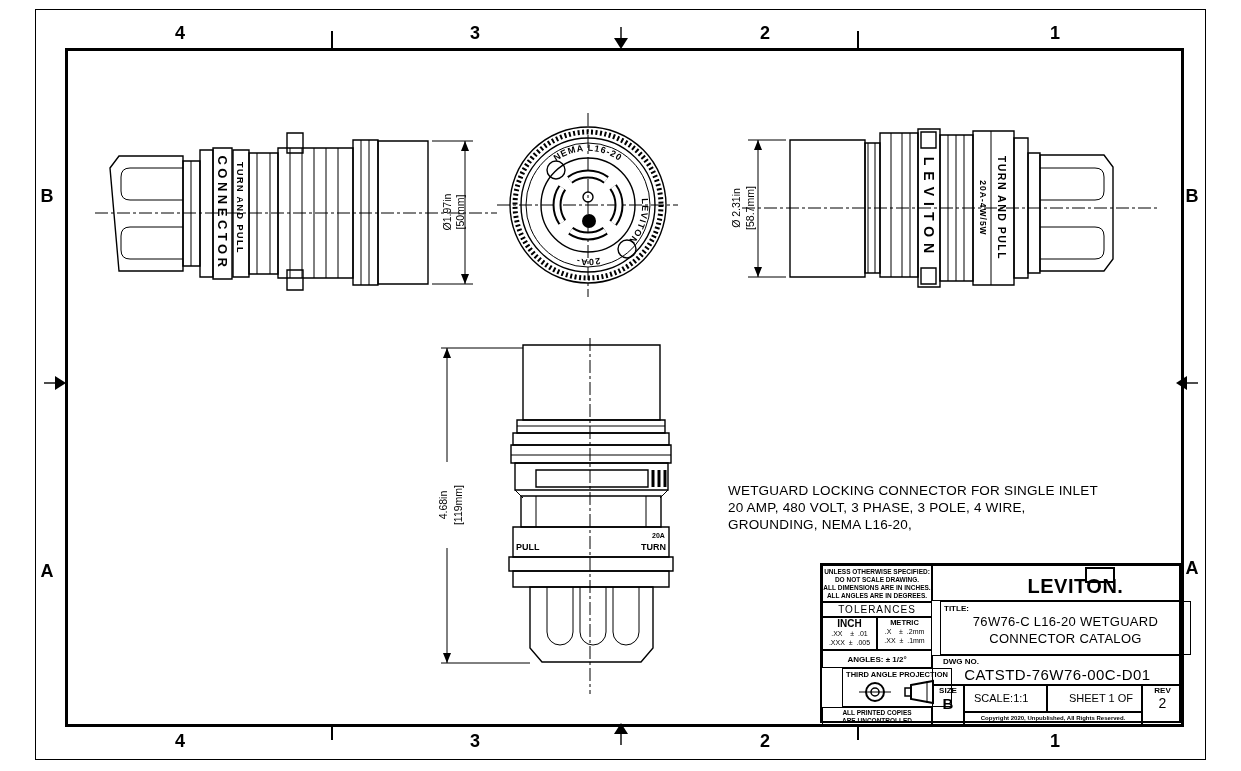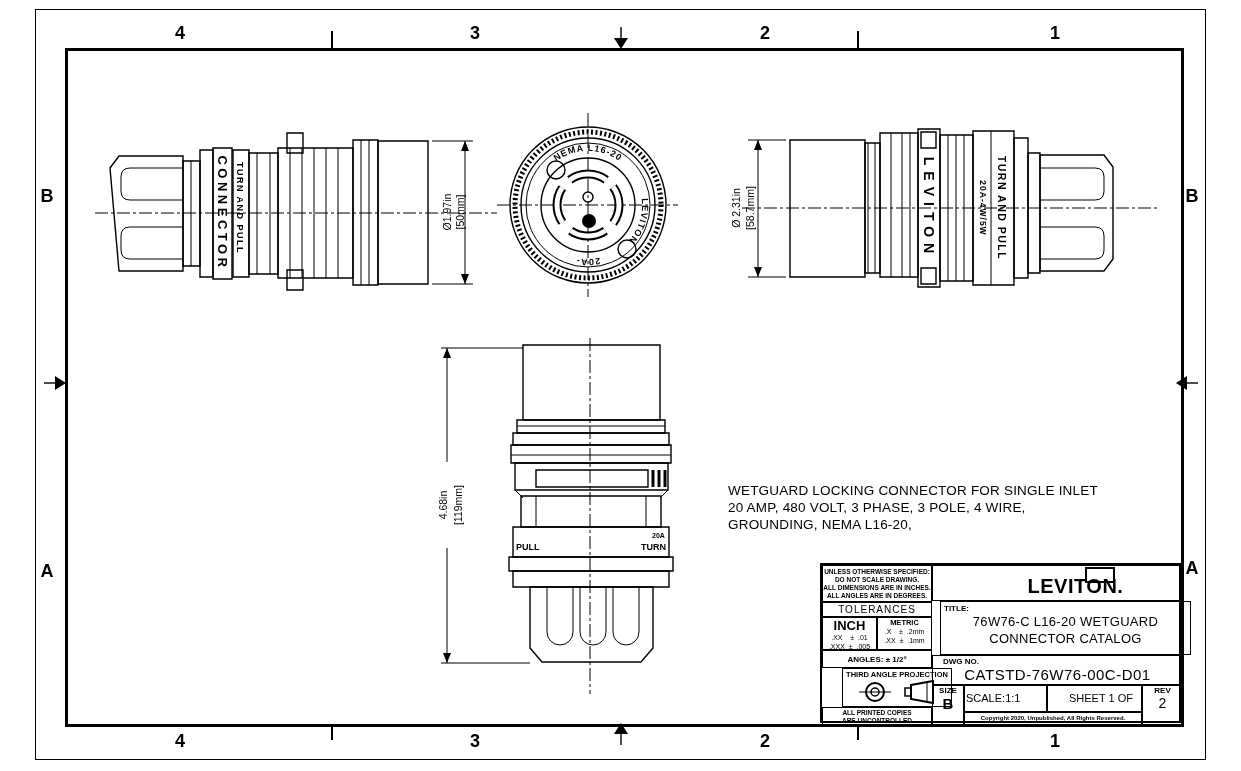--- a/index.html
+++ b/index.html
@@ -234,7 +234,7 @@
     </div>
     <div class="cell hdr" style="left:0;top:37px;width:110px;height:15px;line-height:14px;">TOLERANCES</div>
     <div class="cell" style="left:0;top:52px;width:55px;height:33px;text-align:center;">
-      <div class="lbl" style="font-size:13px;">INCH</div>
+      <div class="lbl" style="font-size:10px;">INCH</div>
       <div class="tolrow">.XX    ±  .01</div>
       <div class="tolrow">.XXX  ±  .005</div>
     </div>

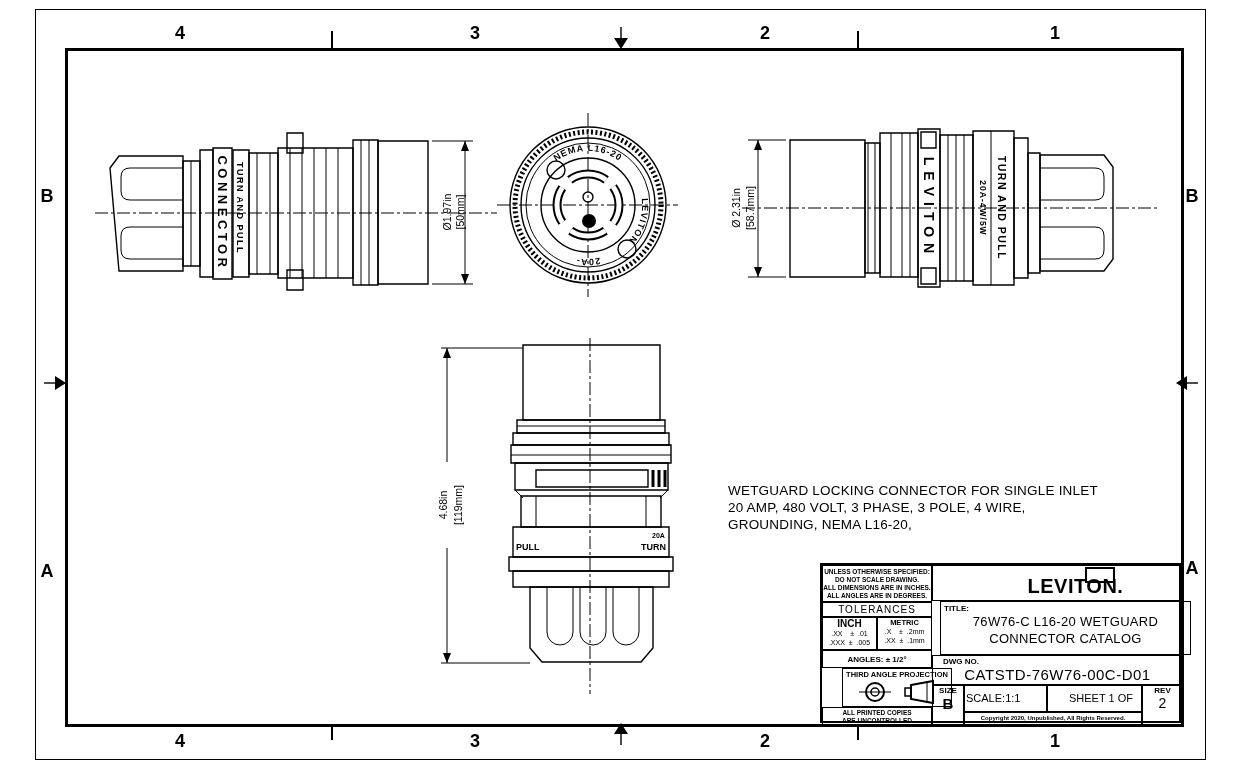--- a/index.html
+++ b/index.html
@@ -277,7 +277,7 @@
       <div class="lbl">SIZE</div>
       <div style="font-size:15px;font-weight:bold;">B</div>
     </div>
-    <div class="cell" style="left:142px;top:120px;width:83px;height:27px;font-size:11px;line-height:25px;padding-left:1px;">SCALE:1:1</div>
+    <div class="cell" style="left:142px;top:120px;width:83px;height:27px;font-size:11px;line-height:25px;padding-left:9px;">SCALE:1:1</div>
     <div class="cell" style="left:225px;top:120px;width:95px;height:27px;font-size:11px;line-height:25px;padding-left:21px;">SHEET 1 OF 1</div>
     <div class="cell copyr" style="left:142px;top:147px;width:178px;height:13px;line-height:11px;">Copyright 2020, Unpublished, All Rights Reserved.</div>
     <div class="cell" style="left:320px;top:120px;width:41px;height:40px;text-align:center;">

